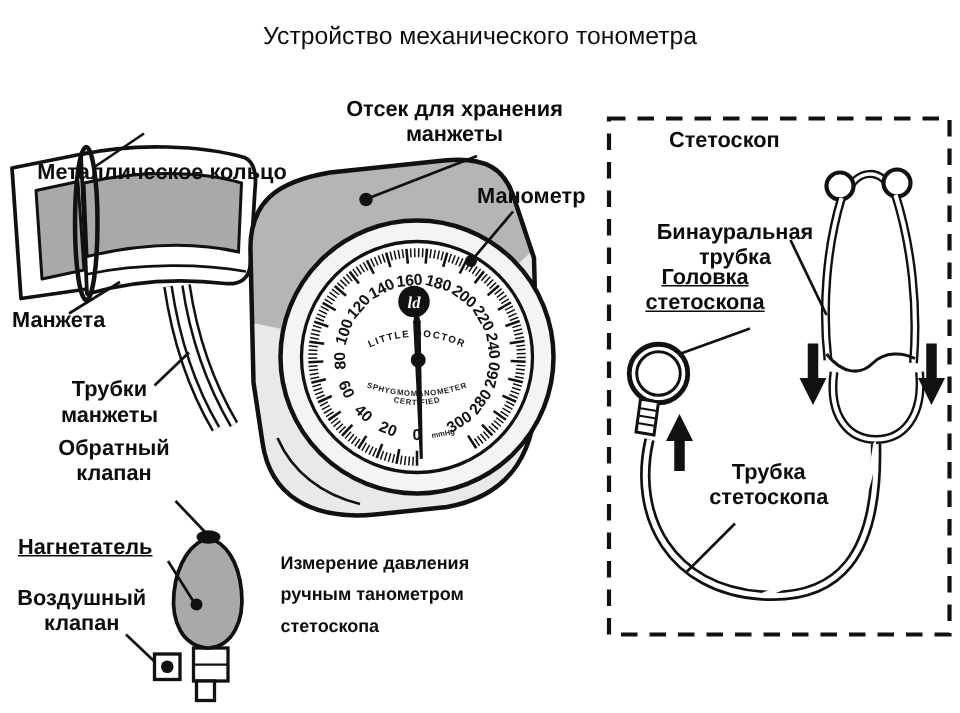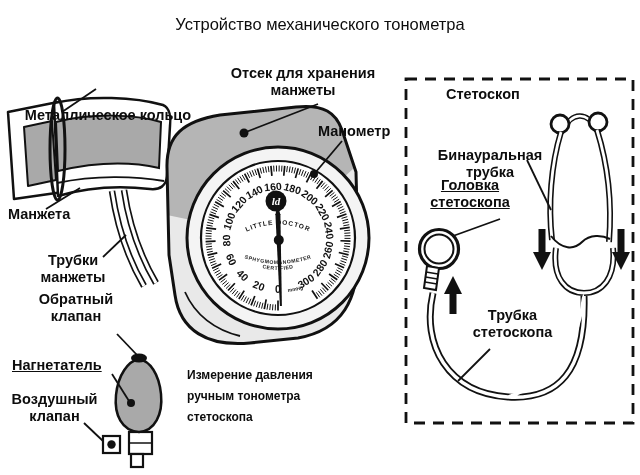--- a/index.html
+++ b/index.html
@@ -352,7 +352,7 @@
 
 <div class="caption">
   <div>Измерение давления</div>
-  <div>ручным тонометра</div>
+  <div>ручным танометром</div>
   <div>стетоскопа</div>
 </div>
 

